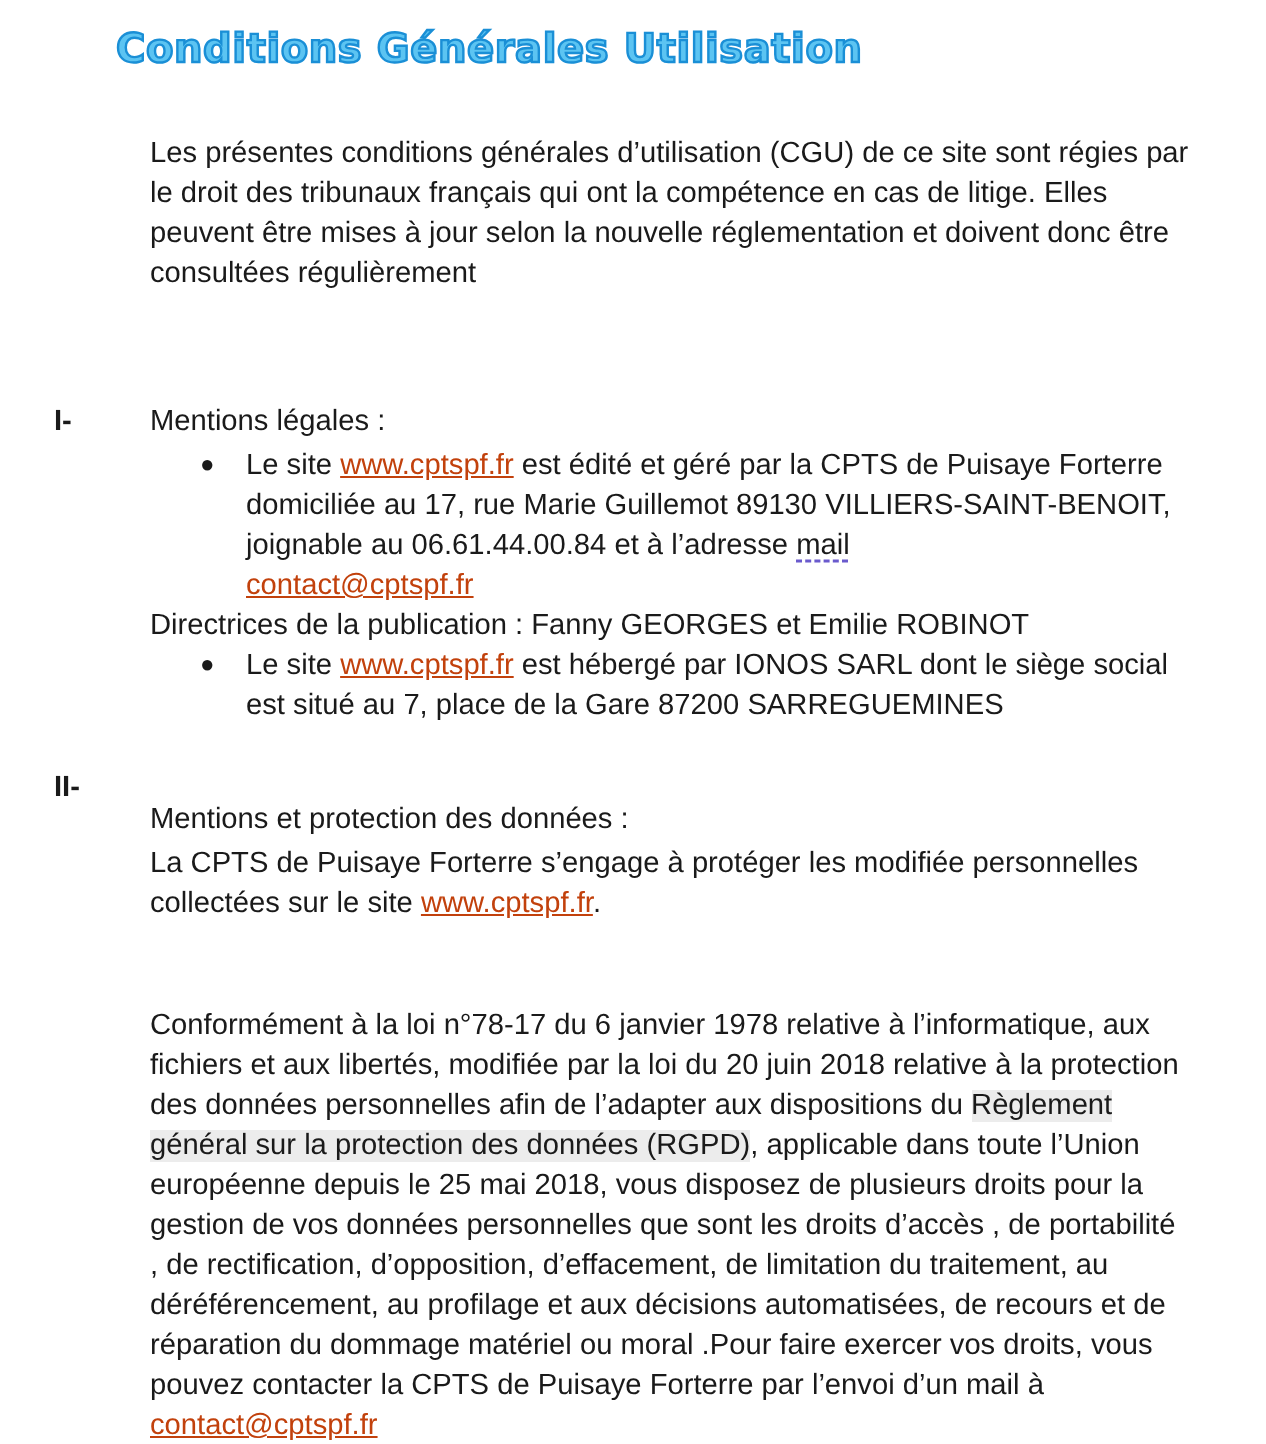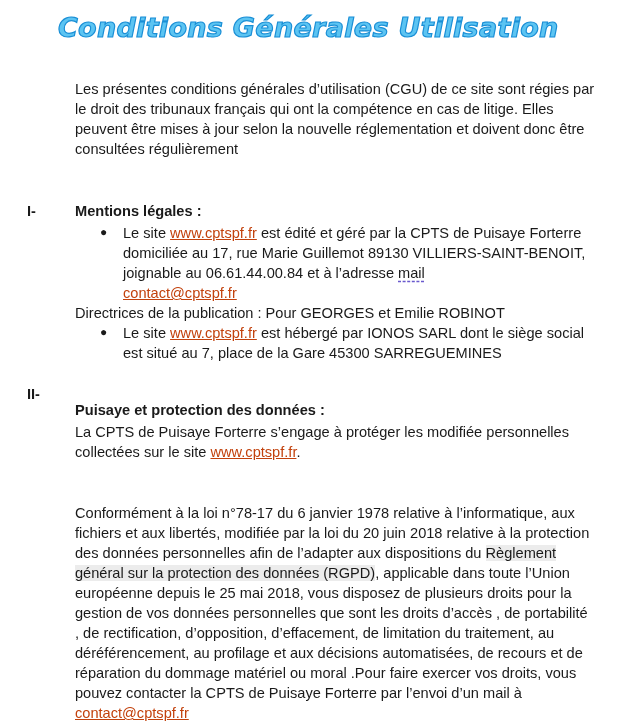--- a/index.html
+++ b/index.html
@@ -11,11 +11,10 @@
   .title {
     position: absolute; left: 58px; top: 12px;
     font-family: "DejaVu Sans", sans-serif; font-weight: bold;
-    font-size: 27px; letter-spacing: 0.3px;
+    font-size: 20px; letter-spacing: 0.3px;
     color: #5cc4f2;
     -webkit-text-stroke: 1.2px #1a8fd6;
     white-space: nowrap;
-    font-style: italic;
   }
   .p { position: absolute; left: 75px; width: 525px; line-height: 20px; margin: 0; }
   .intro { top: 67px; margin-top: 12px; }

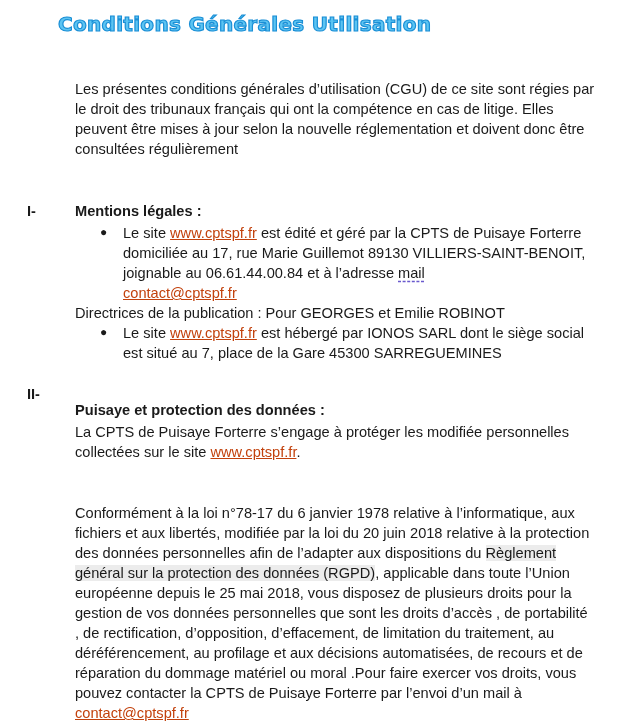--- a/index.html
+++ b/index.html
@@ -17,7 +17,7 @@
     white-space: nowrap;
   }
   .p { position: absolute; left: 75px; width: 525px; line-height: 20px; margin: 0; }
-  .intro { top: 67px; margin-top: 12px; }
+  .intro { top: 67px; }
   .sec-num { position: absolute; left: 27px; font-weight: bold; }
   .sec-head { position: absolute; left: 75px; font-weight: bold; }
   .bullet-block { position: absolute; left: 123px; width: 470px; line-height: 20px; }

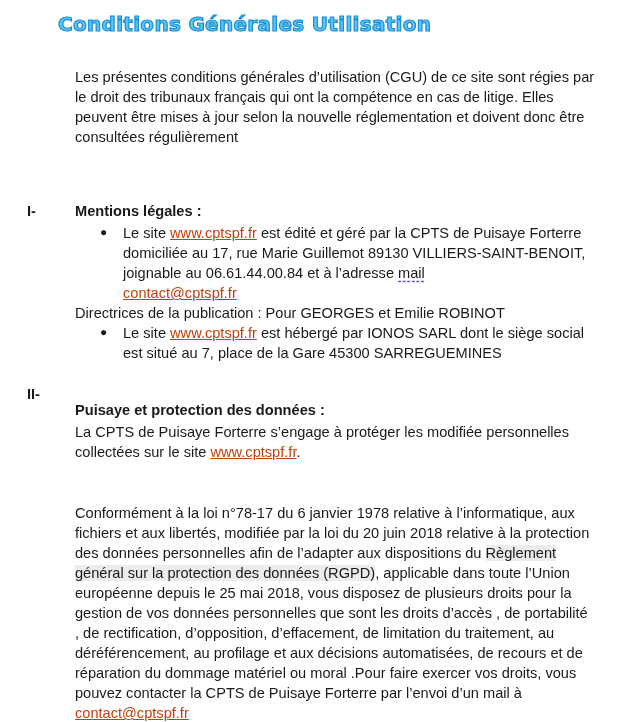--- a/index.html
+++ b/index.html
@@ -19,7 +19,7 @@
   .p { position: absolute; left: 75px; width: 525px; line-height: 20px; margin: 0; }
   .intro { top: 67px; }
   .sec-num { position: absolute; left: 27px; font-weight: bold; }
-  .sec-head { position: absolute; left: 75px; font-weight: bold; }
+  .sec-head { position: absolute; left: 75px; font-weight: normal; }
   .bullet-block { position: absolute; left: 123px; width: 470px; line-height: 20px; }
   .bullet-dot { position: absolute; left: 100px; font-size: 12px; }
   a, .link { color: #c2410c; text-decoration: underline; }

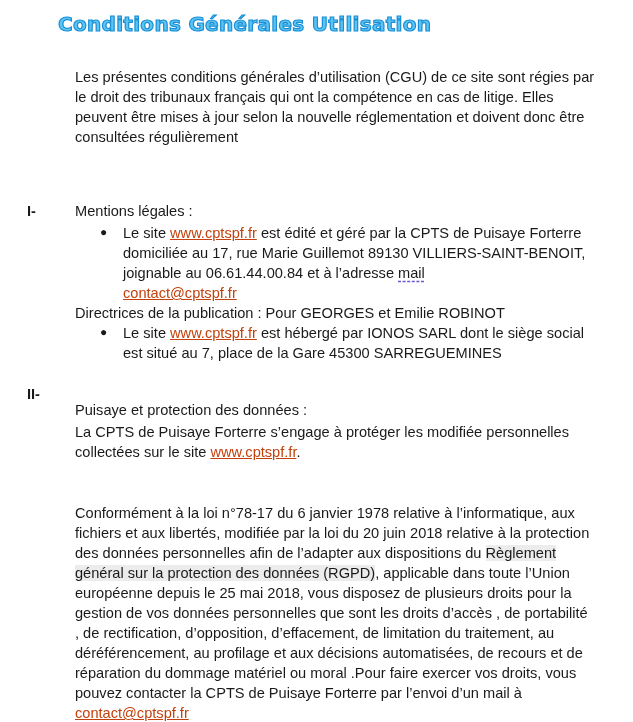--- a/index.html
+++ b/index.html
@@ -41,7 +41,7 @@
   <span>Le site </span><a class="link">www.cptspf.fr</a><span> est édité et géré par la CPTS de Puisaye Forterre domiciliée au 17, rue Marie Guillemot 89130 VILLIERS-SAINT-BENOIT, joignable au 06.61.44.00.84 et à l’adresse </span><span class="mail-word">mail</span><br><a class="link">contact@cptspf.fr</a>
 </div>
 
-<div class="p" style="top:303px">Directrices de la publication : Pour GEORGES et Emilie ROBINOT</div>
+<div class="p" style="top:303px">Directrices de la publication : Fanny GEORGES et Emilie ROBINOT</div>
 
 <div class="bullet-dot" style="top:325px">●</div>
 <div class="bullet-block" style="top:323px">

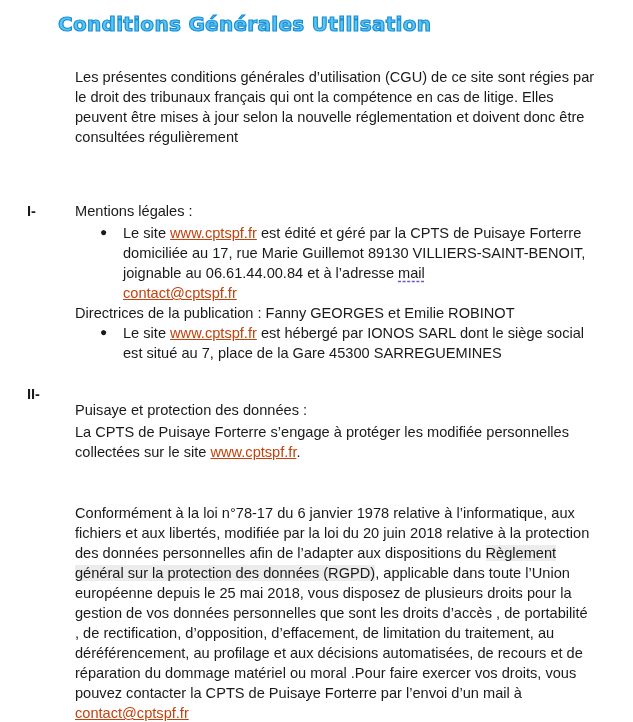--- a/index.html
+++ b/index.html
@@ -45,7 +45,7 @@
 
 <div class="bullet-dot" style="top:325px">●</div>
 <div class="bullet-block" style="top:323px">
-  <span>Le site </span><a class="link">www.cptspf.fr</a><span> est hébergé par IONOS SARL dont le siège social est situé au 7, place de la Gare 45300 SARREGUEMINES</span>
+  <span>Le site </span><a class="link">www.cptspf.fr</a><span> est hébergé par IONOS SARL dont le siège social est situé au 7, place de la Gare 87200 SARREGUEMINES</span>
 </div>
 
 <div class="sec-num" style="top:386px">II-</div>

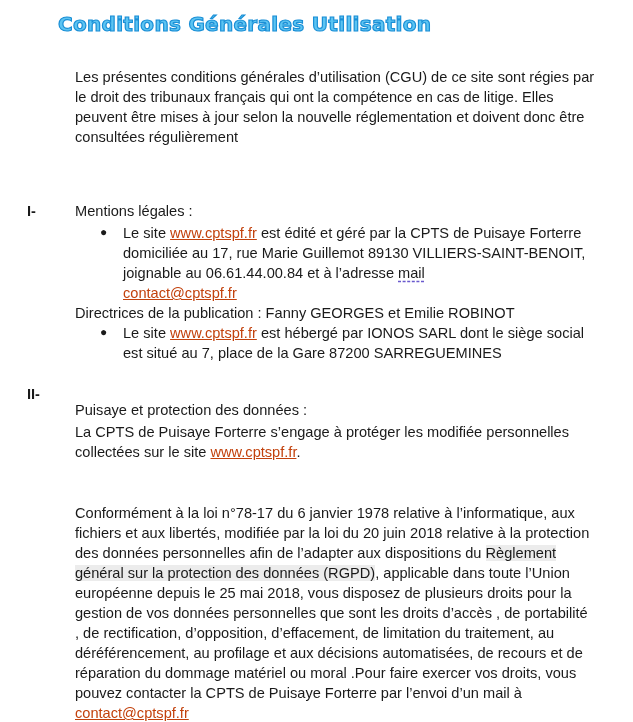--- a/index.html
+++ b/index.html
@@ -49,7 +49,7 @@
 </div>
 
 <div class="sec-num" style="top:386px">II-</div>
-<div class="sec-head" style="top:402px">Puisaye et protection des données :</div>
+<div class="sec-head" style="top:402px">Mentions et protection des données :</div>
 
 <div class="p" style="top:422px; width:520px">
   <span>La CPTS de Puisaye Forterre s’engage à protéger les modifiée personnelles collectées sur le site </span><a class="link">www.cptspf.fr</a><span>.</span>

